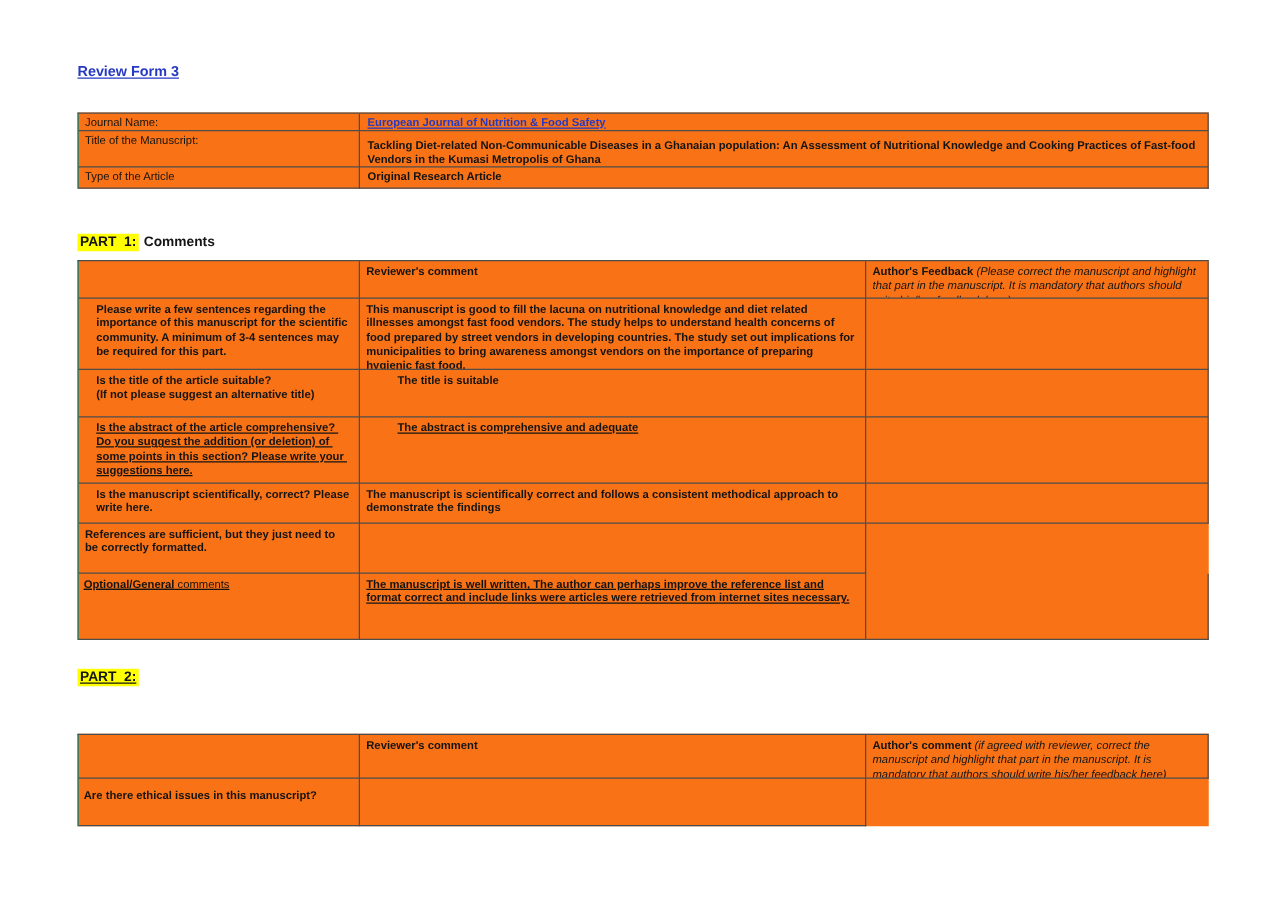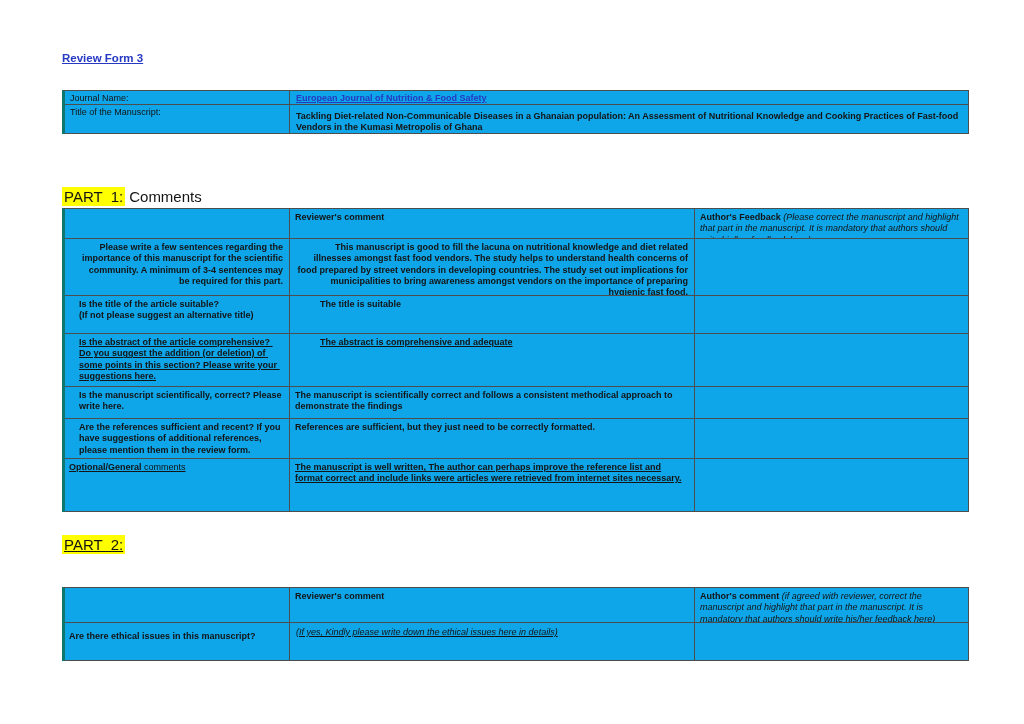--- a/index.html
+++ b/index.html
@@ -13,7 +13,7 @@
     font-size:11.5px;font-weight:bold;text-decoration:underline;color:var(--link,#2639c2);
   }
   
-  .tbl{position:absolute;left:62px;border-left:3px solid #0f766e;border-top:1px solid #4d4d4d;background:#0ea5e9;}
+  .tbl{position:absolute;left:62px;border-left:1px solid #0f766e;border-top:1px solid #4d4d4d;background:#f97316;}
   .trow{display:grid;}
   .cell{border-right:1px solid #4d4d4d;border-bottom:1px solid #4d4d4d;box-sizing:border-box;
         font-size:9px;line-height:1.25;overflow:hidden;}

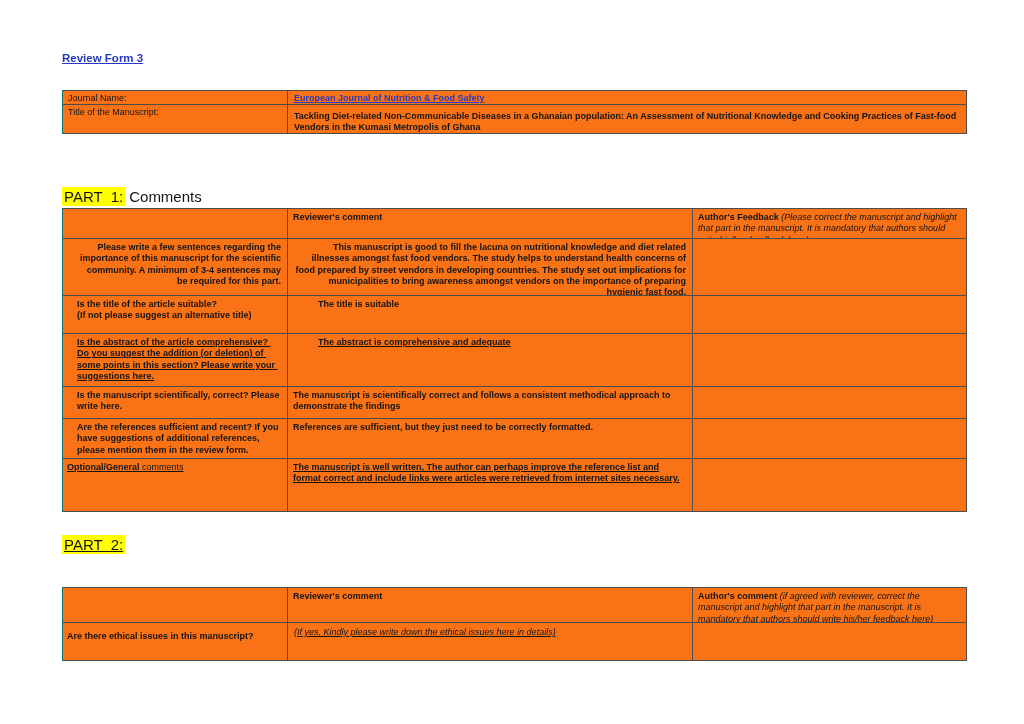--- a/index.html
+++ b/index.html
@@ -70,6 +70,10 @@
     <div class="trow">
       <div class="cell label h29">Title of the Manuscript:</div>
       <div class="cell value h29 padtop">Tackling Diet-related Non-Communicable Diseases in a Ghanaian population: An Assessment of Nutritional Knowledge and Cooking Practices of Fast-food Vendors in the Kumasi Metropolis of Ghana</div>
+    </div>
+    <div class="trow">
+      <div class="cell label h17">Type of the Article</div>
+      <div class="cell value h17">Original Research Article</div>
     </div>
   </div>
 

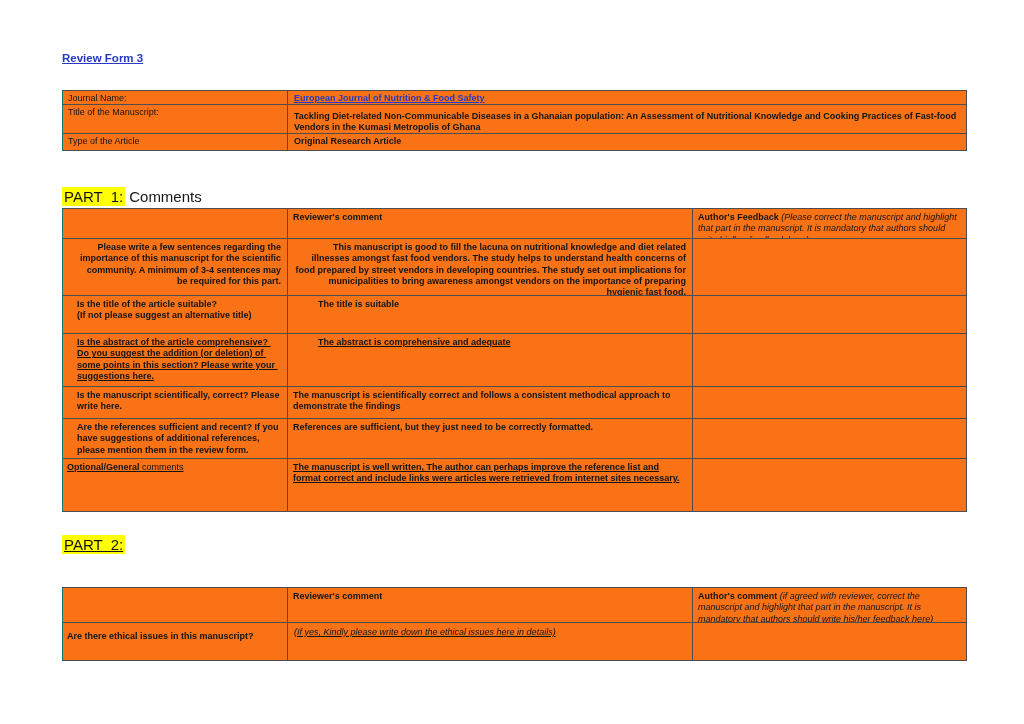--- a/index.html
+++ b/index.html
@@ -26,7 +26,7 @@
   .h14{height:14px;}.h13{height:13px;}.h29{height:29px;}.h17{height:17px;}
   .link{color:var(--link,#2639c2);font-weight:bold;text-decoration:underline;cursor:pointer;}
   
-  .sec-heading{position:absolute;left:62px;font-size:15px;font-weight:normal;}
+  .sec-heading{position:absolute;left:62px;font-size:11px;font-weight:bold;}
   .hl{background:var(--hl,#ffff00);white-space:pre;padding:1px 2px;}
   .hl.u{text-decoration:underline;}
   .hrest{margin-left:4px;}

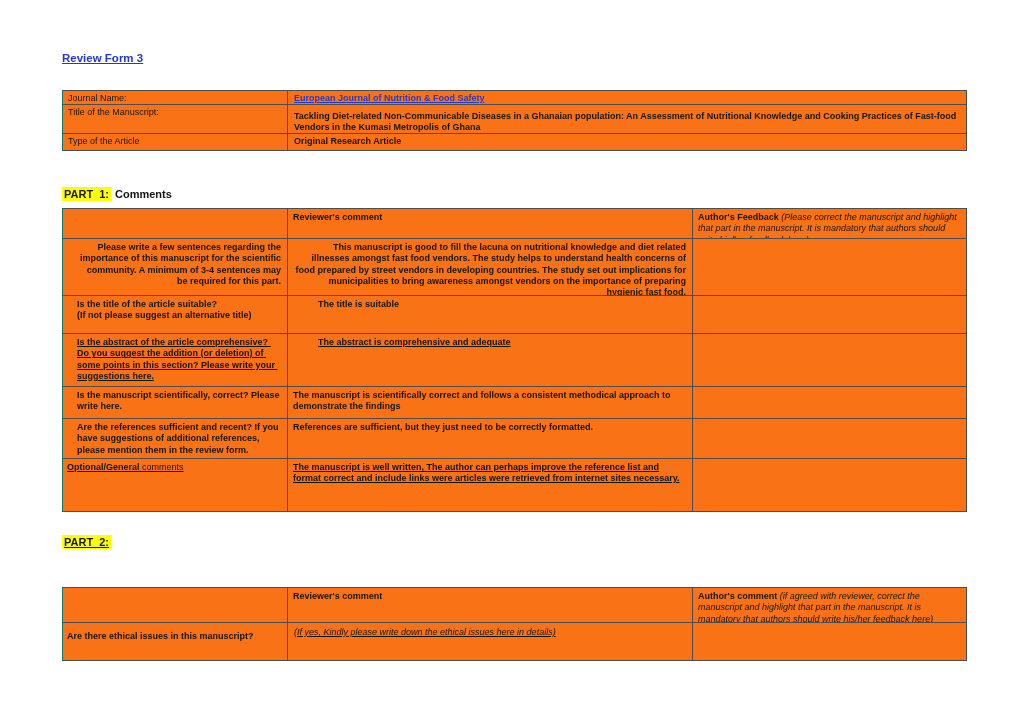--- a/index.html
+++ b/index.html
@@ -34,7 +34,7 @@
   .ptable .trow{grid-template-columns:225px 405px 274px;}
   .p1{top:208px;width:904px;}
   .p2{top:587px;width:904px;}
-  .h30{height:30px;}.h57{height:57px;text-align:right;}.h38{height:38px;}.h53{height:53px;text-decoration:underline;}
+  .h30{height:30px;}.h57{height:57px;}.h38{height:38px;}.h53{height:53px;text-decoration:underline;}
   .h32{height:32px;}.h40{height:40px;}.h35{height:35px;}
   .q{font-weight:bold;padding:3px 6px 2px 14px;white-space:pre-wrap;}
   .qflat{padding:3px 6px 2px 4px;}

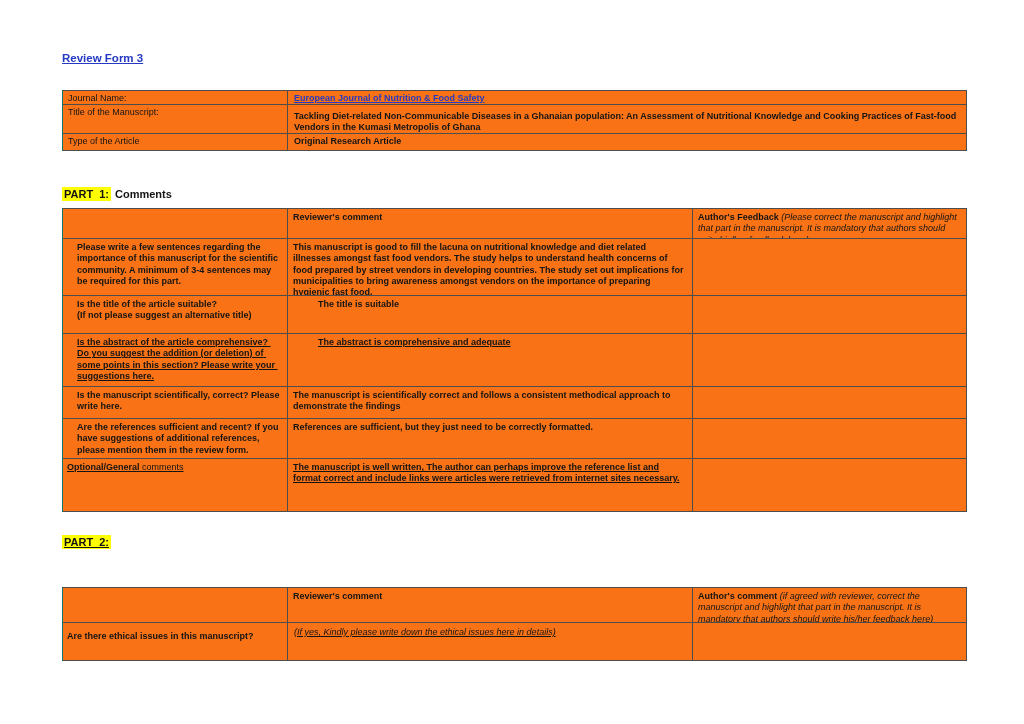--- a/index.html
+++ b/index.html
@@ -114,7 +114,6 @@
     </div>
 
     <div class="trow">
-      <div class="cell q h40">Are the references sufficient and recent? If you have suggestions of additional references, please mention them in the review form.</div>
       <div class="cell c h40">References are sufficient, but they just need to be correctly formatted.</div>
       <div class="cell h40"></div>
     </div>

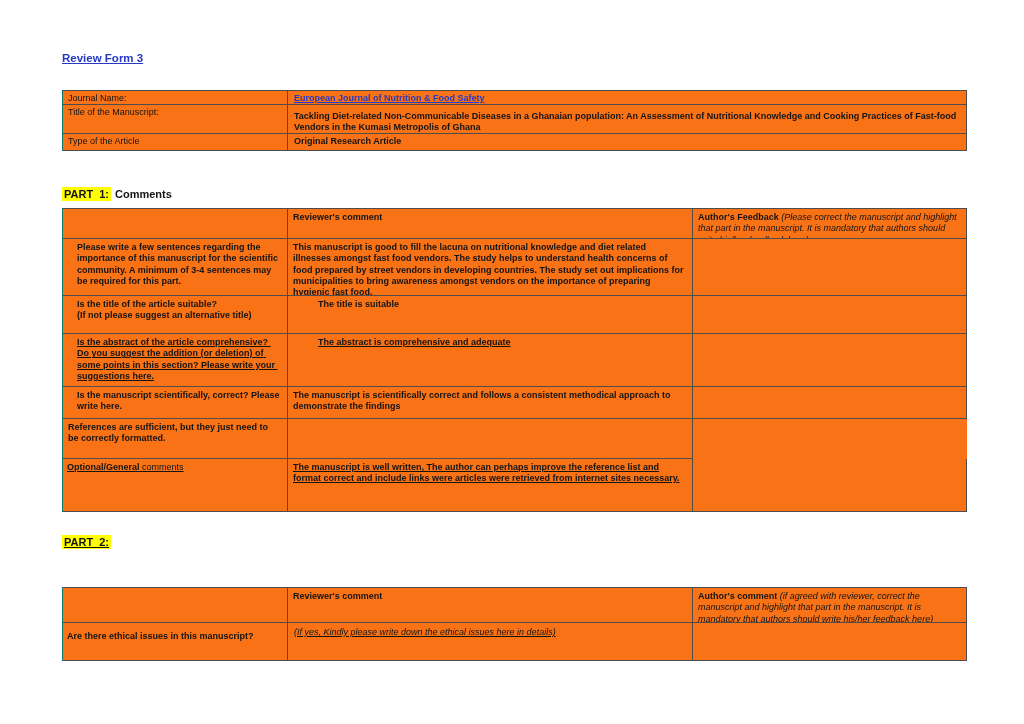--- a/index.html
+++ b/index.html
@@ -138,7 +138,6 @@
     </div>
     <div class="trow">
       <div class="cell q qflat note h38">Are there ethical issues in this manuscript?</div>
-      <div class="cell ethics-note h38">(If yes, Kindly please write down the ethical issues here in details)</div>
       <div class="cell h38"></div>
     </div>
   </div>

